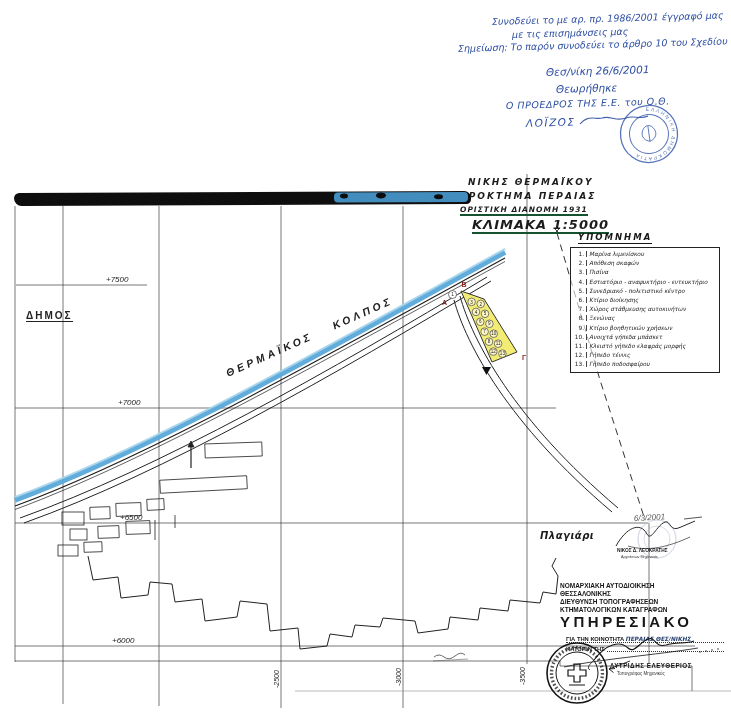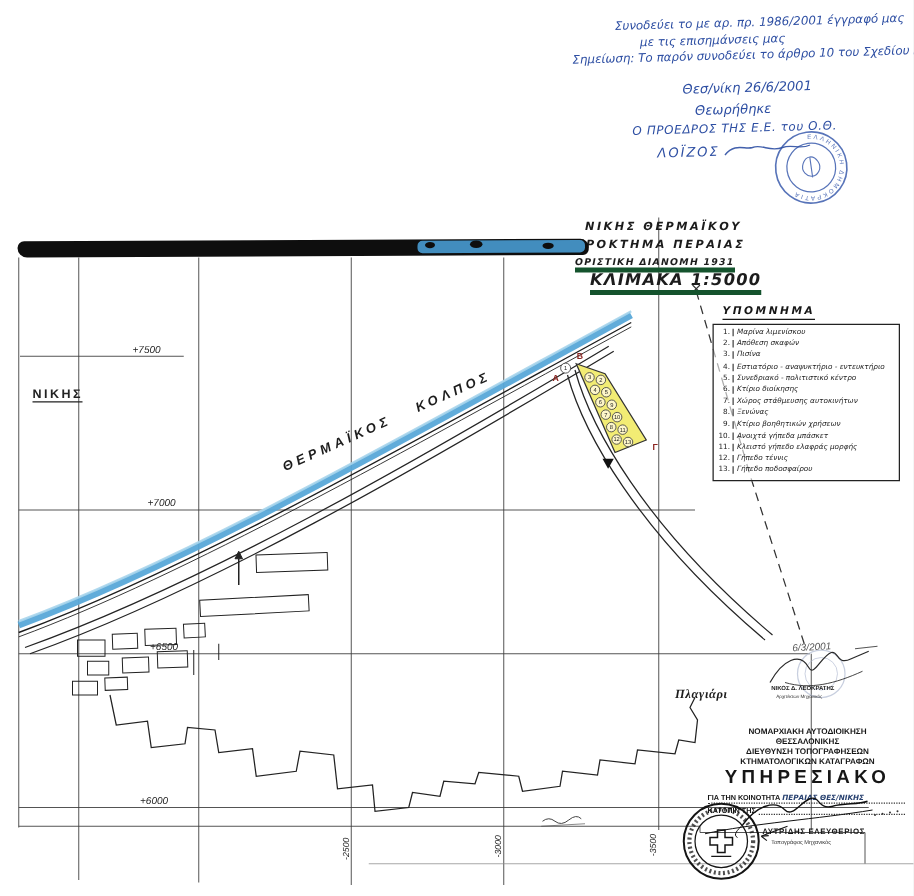--- a/index.html
+++ b/index.html
@@ -14,7 +14,7 @@
   
   .hp{color:#1c1c1c;font-family:"DejaVu Sans",sans-serif;font-style:italic;font-weight:600;
       white-space:nowrap;z-index:4;}
-  .und{border-bottom:4px solid #14532d;}
+  .und{border-bottom:2px solid #14532d;}
   
   #band{left:14px;top:192px;width:457px;height:13px;background:#0e0e0e;z-index:5;
         border-radius:7px 9px 6px 10px;transform:rotate(-.25deg);}

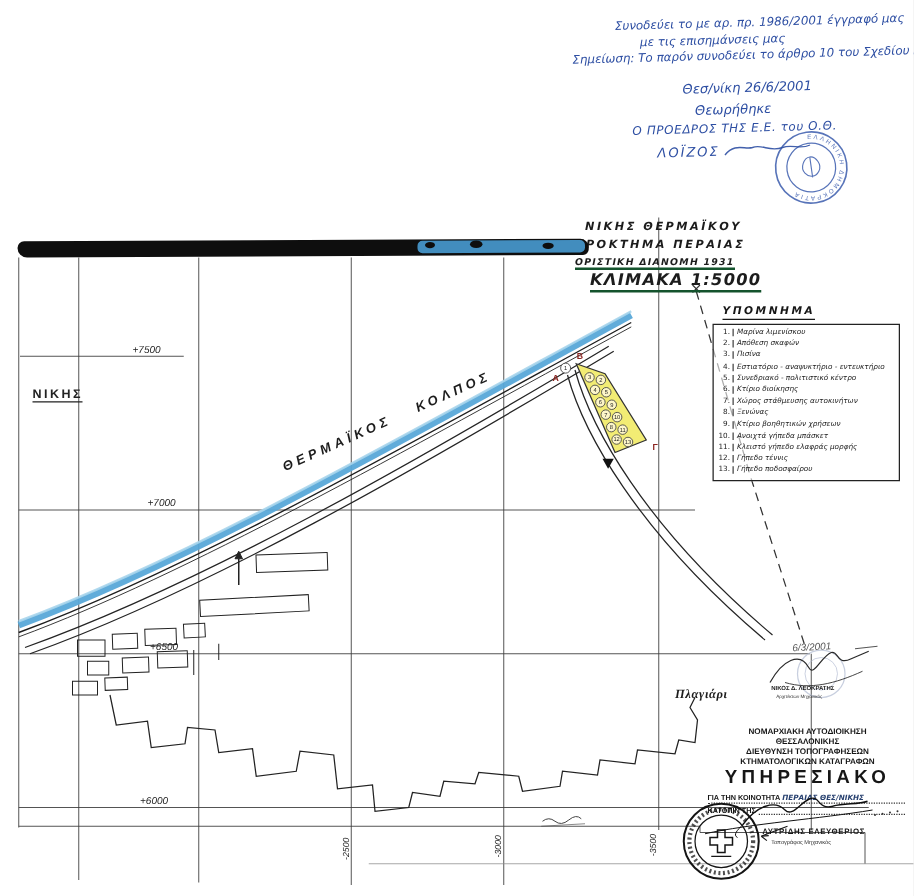--- a/index.html
+++ b/index.html
@@ -22,7 +22,7 @@
         border-radius:4px;opacity:.95;}
   #band .blob{position:absolute;background:#0e0e0e;border-radius:50%;}
   
-  #legend{left:570px;top:238px;width:150px;z-index:4;}
+  #legend{left:570px;top:226px;width:150px;z-index:4;}
   #legend .lt-title{font-family:"DejaVu Sans",sans-serif;font-style:italic;font-weight:700;
         font-size:8.5px;letter-spacing:2px;color:#161616;margin-left:8px;
         border-bottom:1px solid #161616;display:inline-block;padding-bottom:1px;}

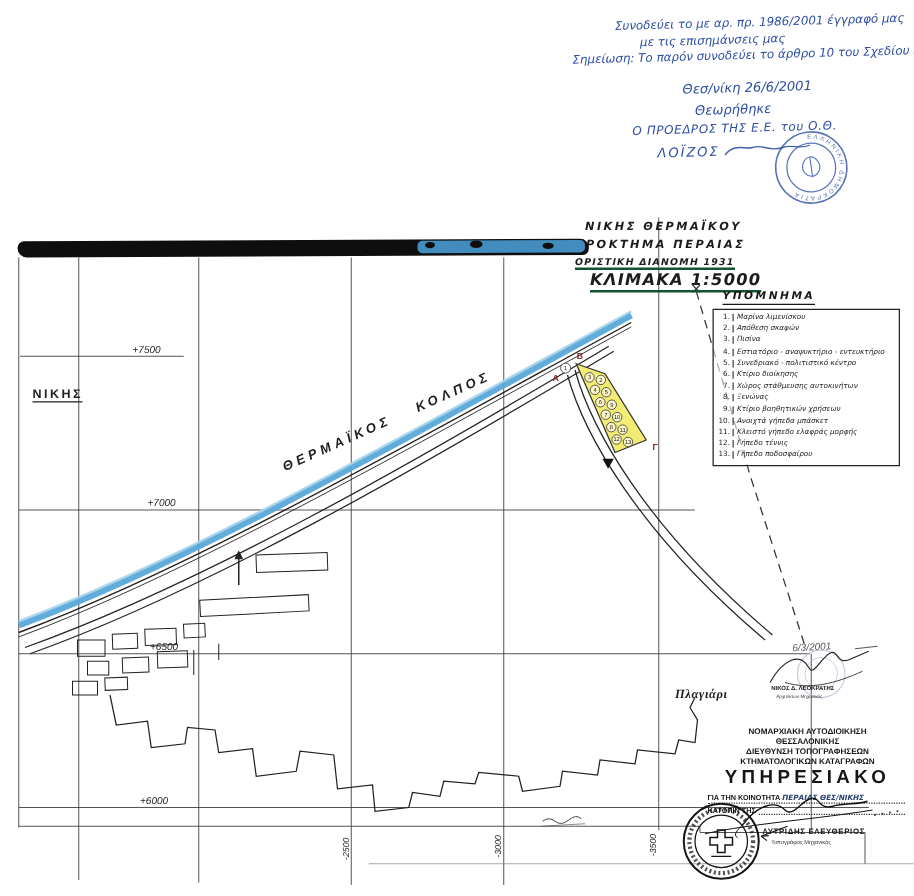--- a/index.html
+++ b/index.html
@@ -250,7 +250,7 @@
     </div>
   </div>
 
-  <div class="abs" style="left:26px;top:310px;font-size:10px;font-weight:700;letter-spacing:2px;color:#222;border-bottom:1.2px solid #222;z-index:4;">ΝΙΚΗΣ</div>
+  <div class="abs" style="left:26px;top:310px;font-size:10px;font-weight:700;letter-spacing:2px;color:#222;border-bottom:1.2px solid #222;z-index:4;">ΔΗΜΟΣ</div>
   <div class="abs hp" style="left:540px;top:550px;font-size:10px;letter-spacing:.5px;font-family:Liberation Serif, serif;">Πλαγιάρι</div>
 
   <div class="abs ob obc" style="top:582px;font-size:6.5px;">ΝΟΜΑΡΧΙΑΚΗ ΑΥΤΟΔΙΟΙΚΗΣΗ</div>

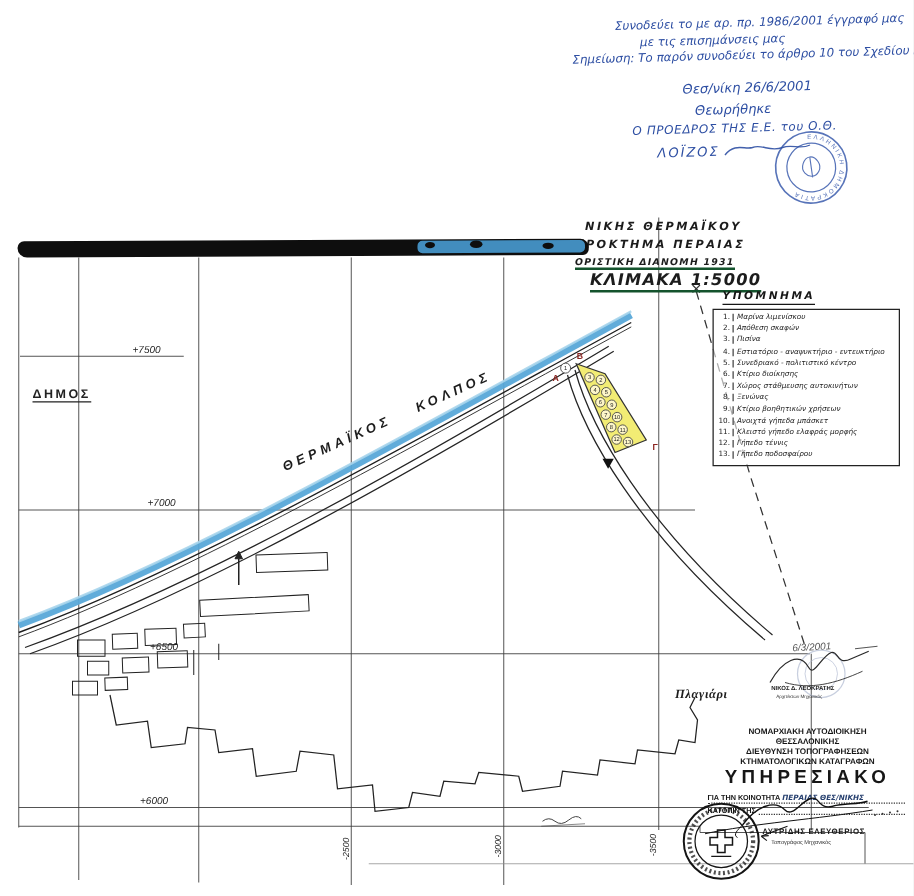--- a/index.html
+++ b/index.html
@@ -251,7 +251,7 @@
   </div>
 
   <div class="abs" style="left:26px;top:310px;font-size:10px;font-weight:700;letter-spacing:2px;color:#222;border-bottom:1.2px solid #222;z-index:4;">ΔΗΜΟΣ</div>
-  <div class="abs hp" style="left:540px;top:550px;font-size:10px;letter-spacing:.5px;font-family:Liberation Serif, serif;">Πλαγιάρι</div>
+  <div class="abs hp" style="left:540px;top:530px;font-size:10px;letter-spacing:.5px;">Πλαγιάρι</div>
 
   <div class="abs ob obc" style="top:582px;font-size:6.5px;">ΝΟΜΑΡΧΙΑΚΗ ΑΥΤΟΔΙΟΙΚΗΣΗ</div>
   <div class="abs ob obc" style="top:590px;font-size:6.5px;">ΘΕΣΣΑΛΟΝΙΚΗΣ</div>

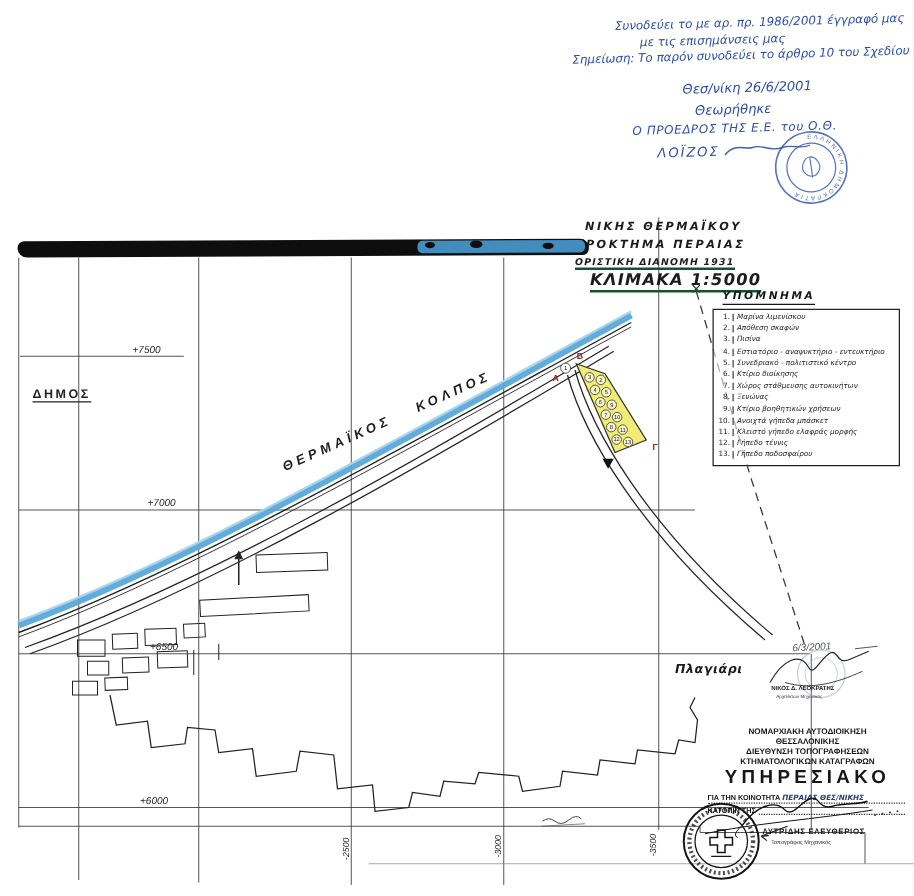--- a/index.html
+++ b/index.html
@@ -34,7 +34,7 @@
         font-family:"DejaVu Sans",sans-serif;font-style:italic;}
   
   .ob{z-index:4;color:#161616;white-space:nowrap;}
-  .obc{left:560px;width:172px;text-align:center;font-weight:700;}
+  .obc{left:560px;width:172px;text-align:left;font-weight:700;}
 </style>
 </head>
 <body>

